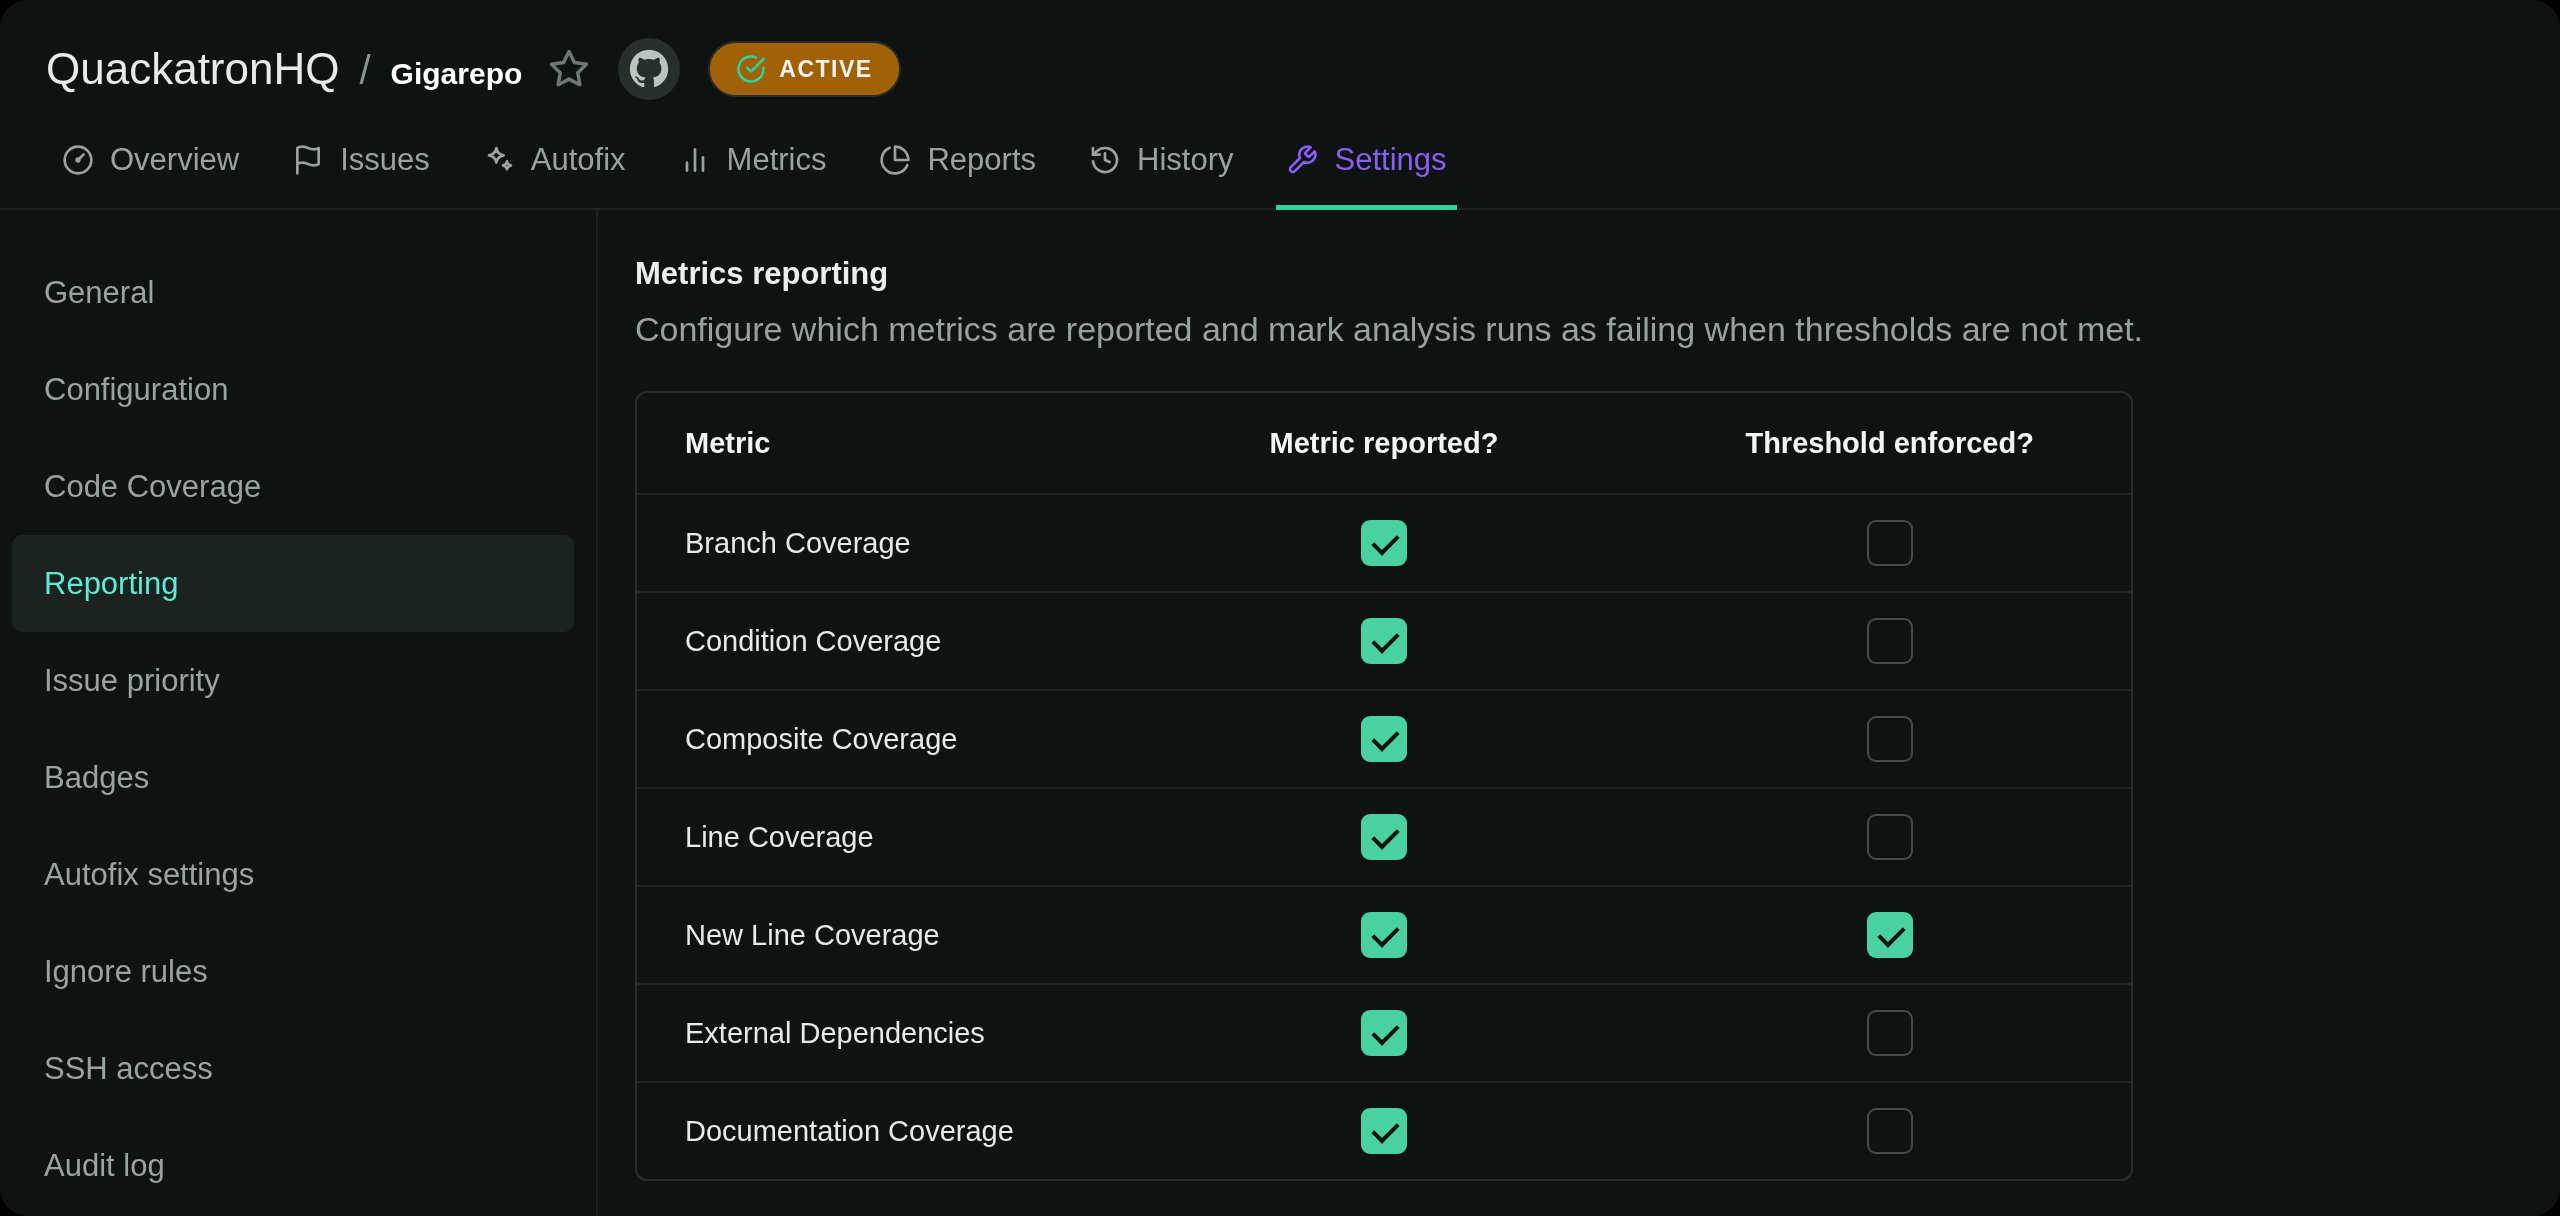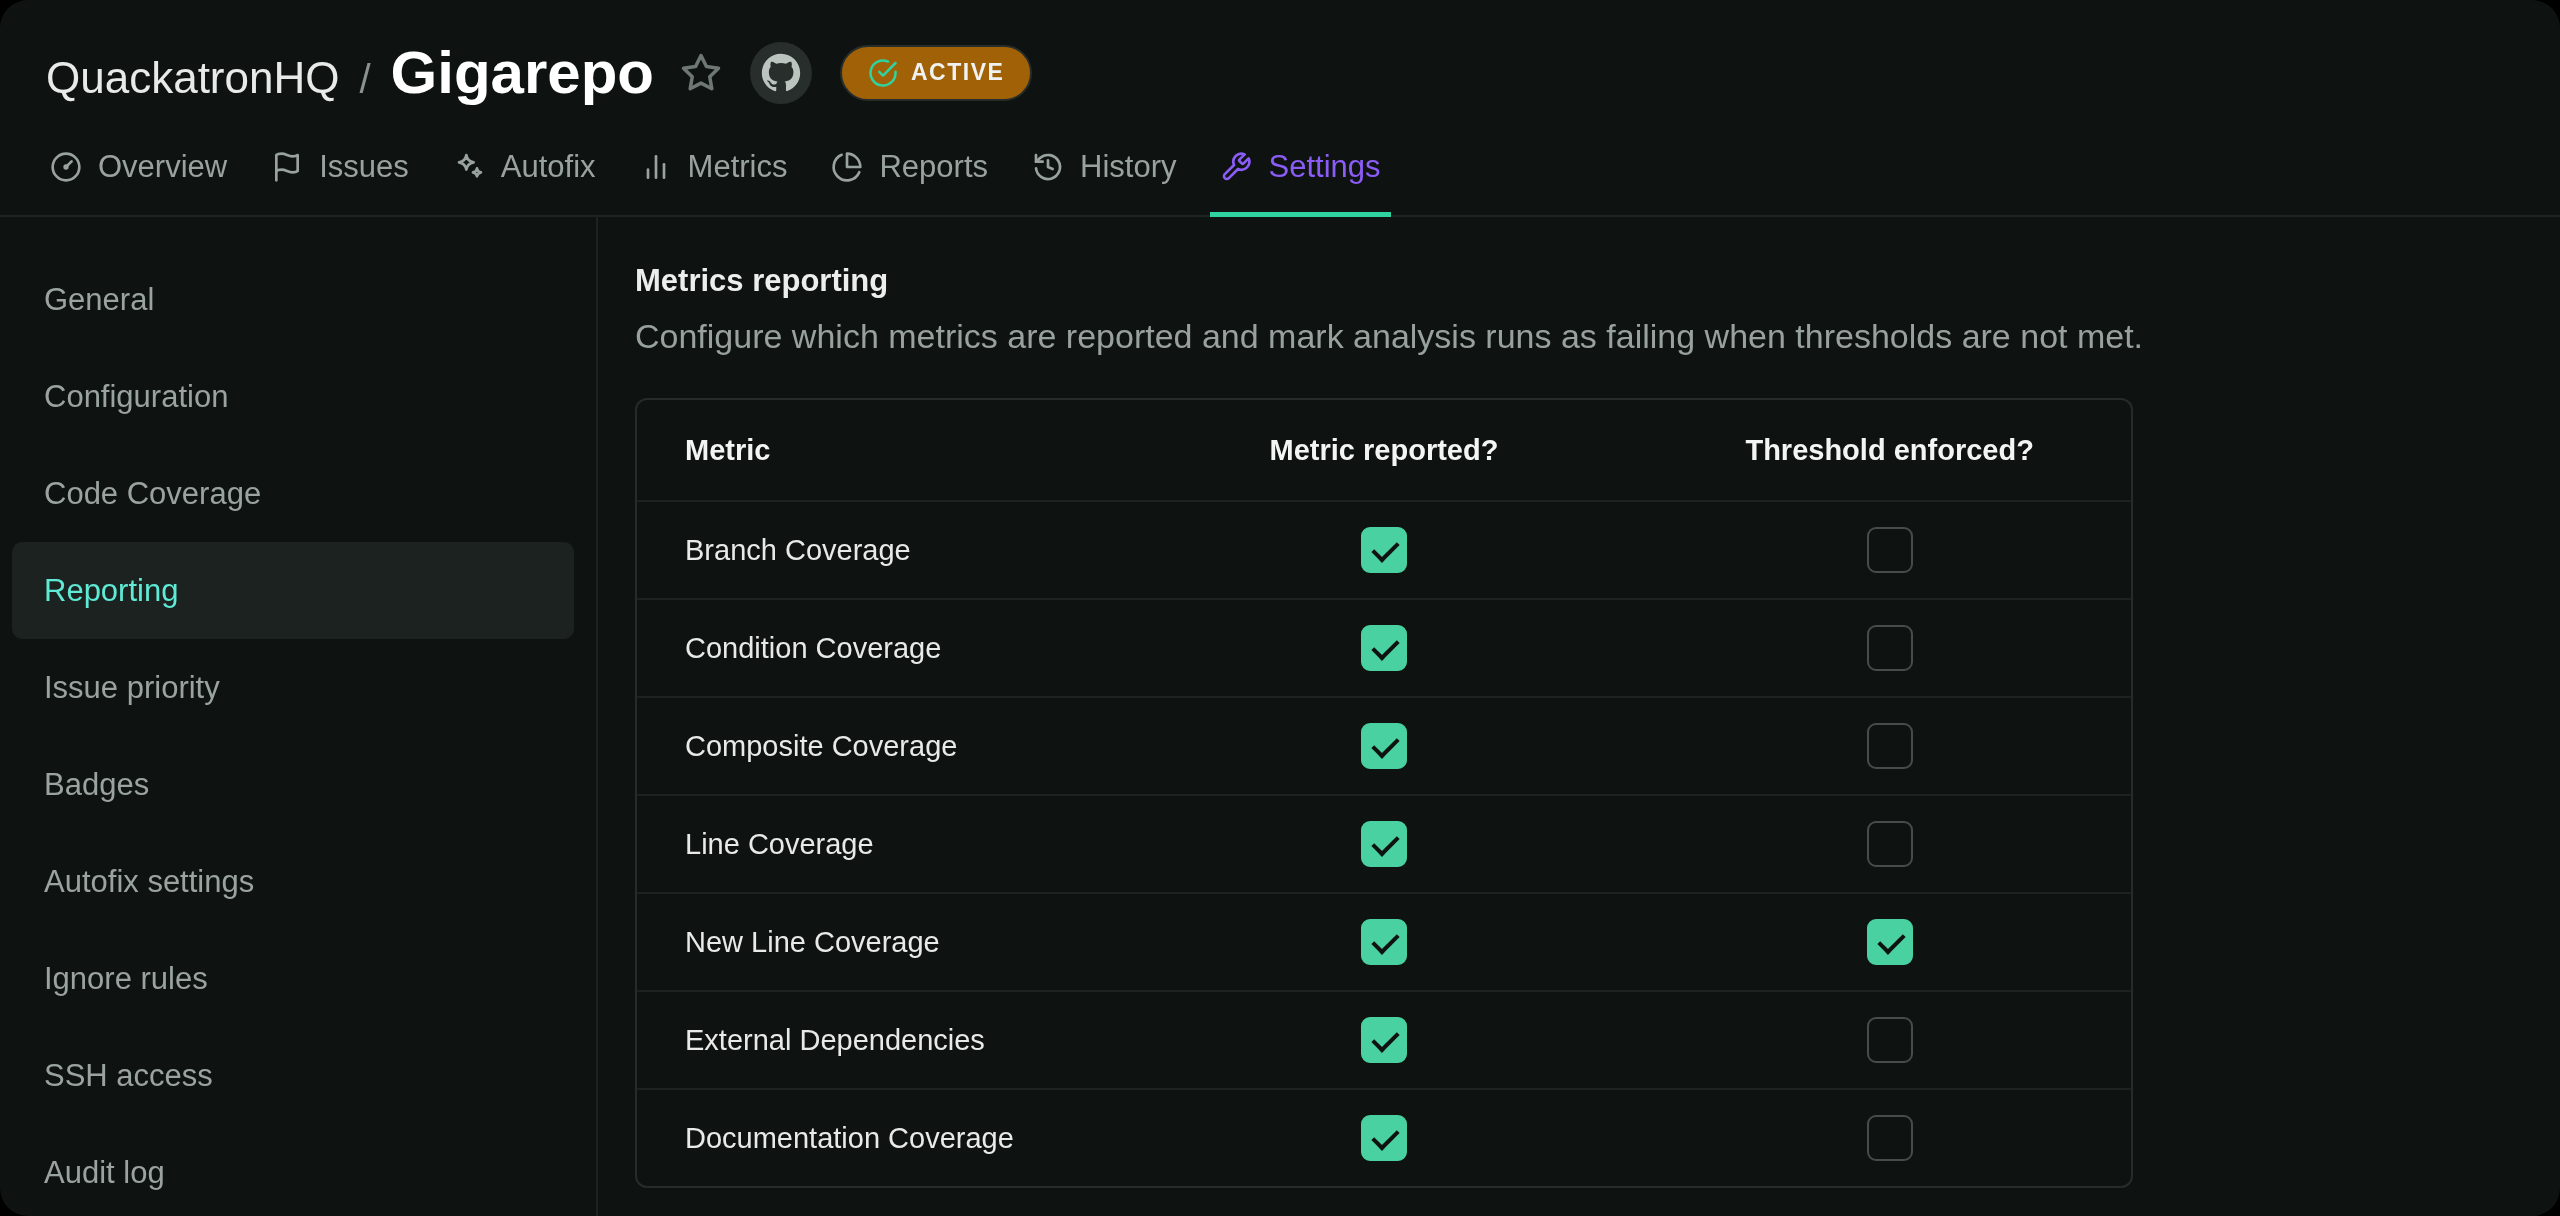--- a/index.html
+++ b/index.html
@@ -34,7 +34,7 @@
   .repo-title{display:flex;align-items:baseline;}
   .org{font-size:44px;font-weight:500;color:#e7eae8;cursor:pointer;}
   .sep{font-size:40px;color:#8b938f;margin:0 20px;}
-  .repo{font-size:60px;font-weight:800;color:#ffffff;cursor:pointer;}
+  .repo{font-size:30px;font-weight:800;color:#ffffff;cursor:pointer;}
   .star-btn{margin-left:26px;color:#6e7773;cursor:pointer;display:flex;align-items:center;}
   .star-btn svg{width:42px;height:42px;}
   .gh-btn{

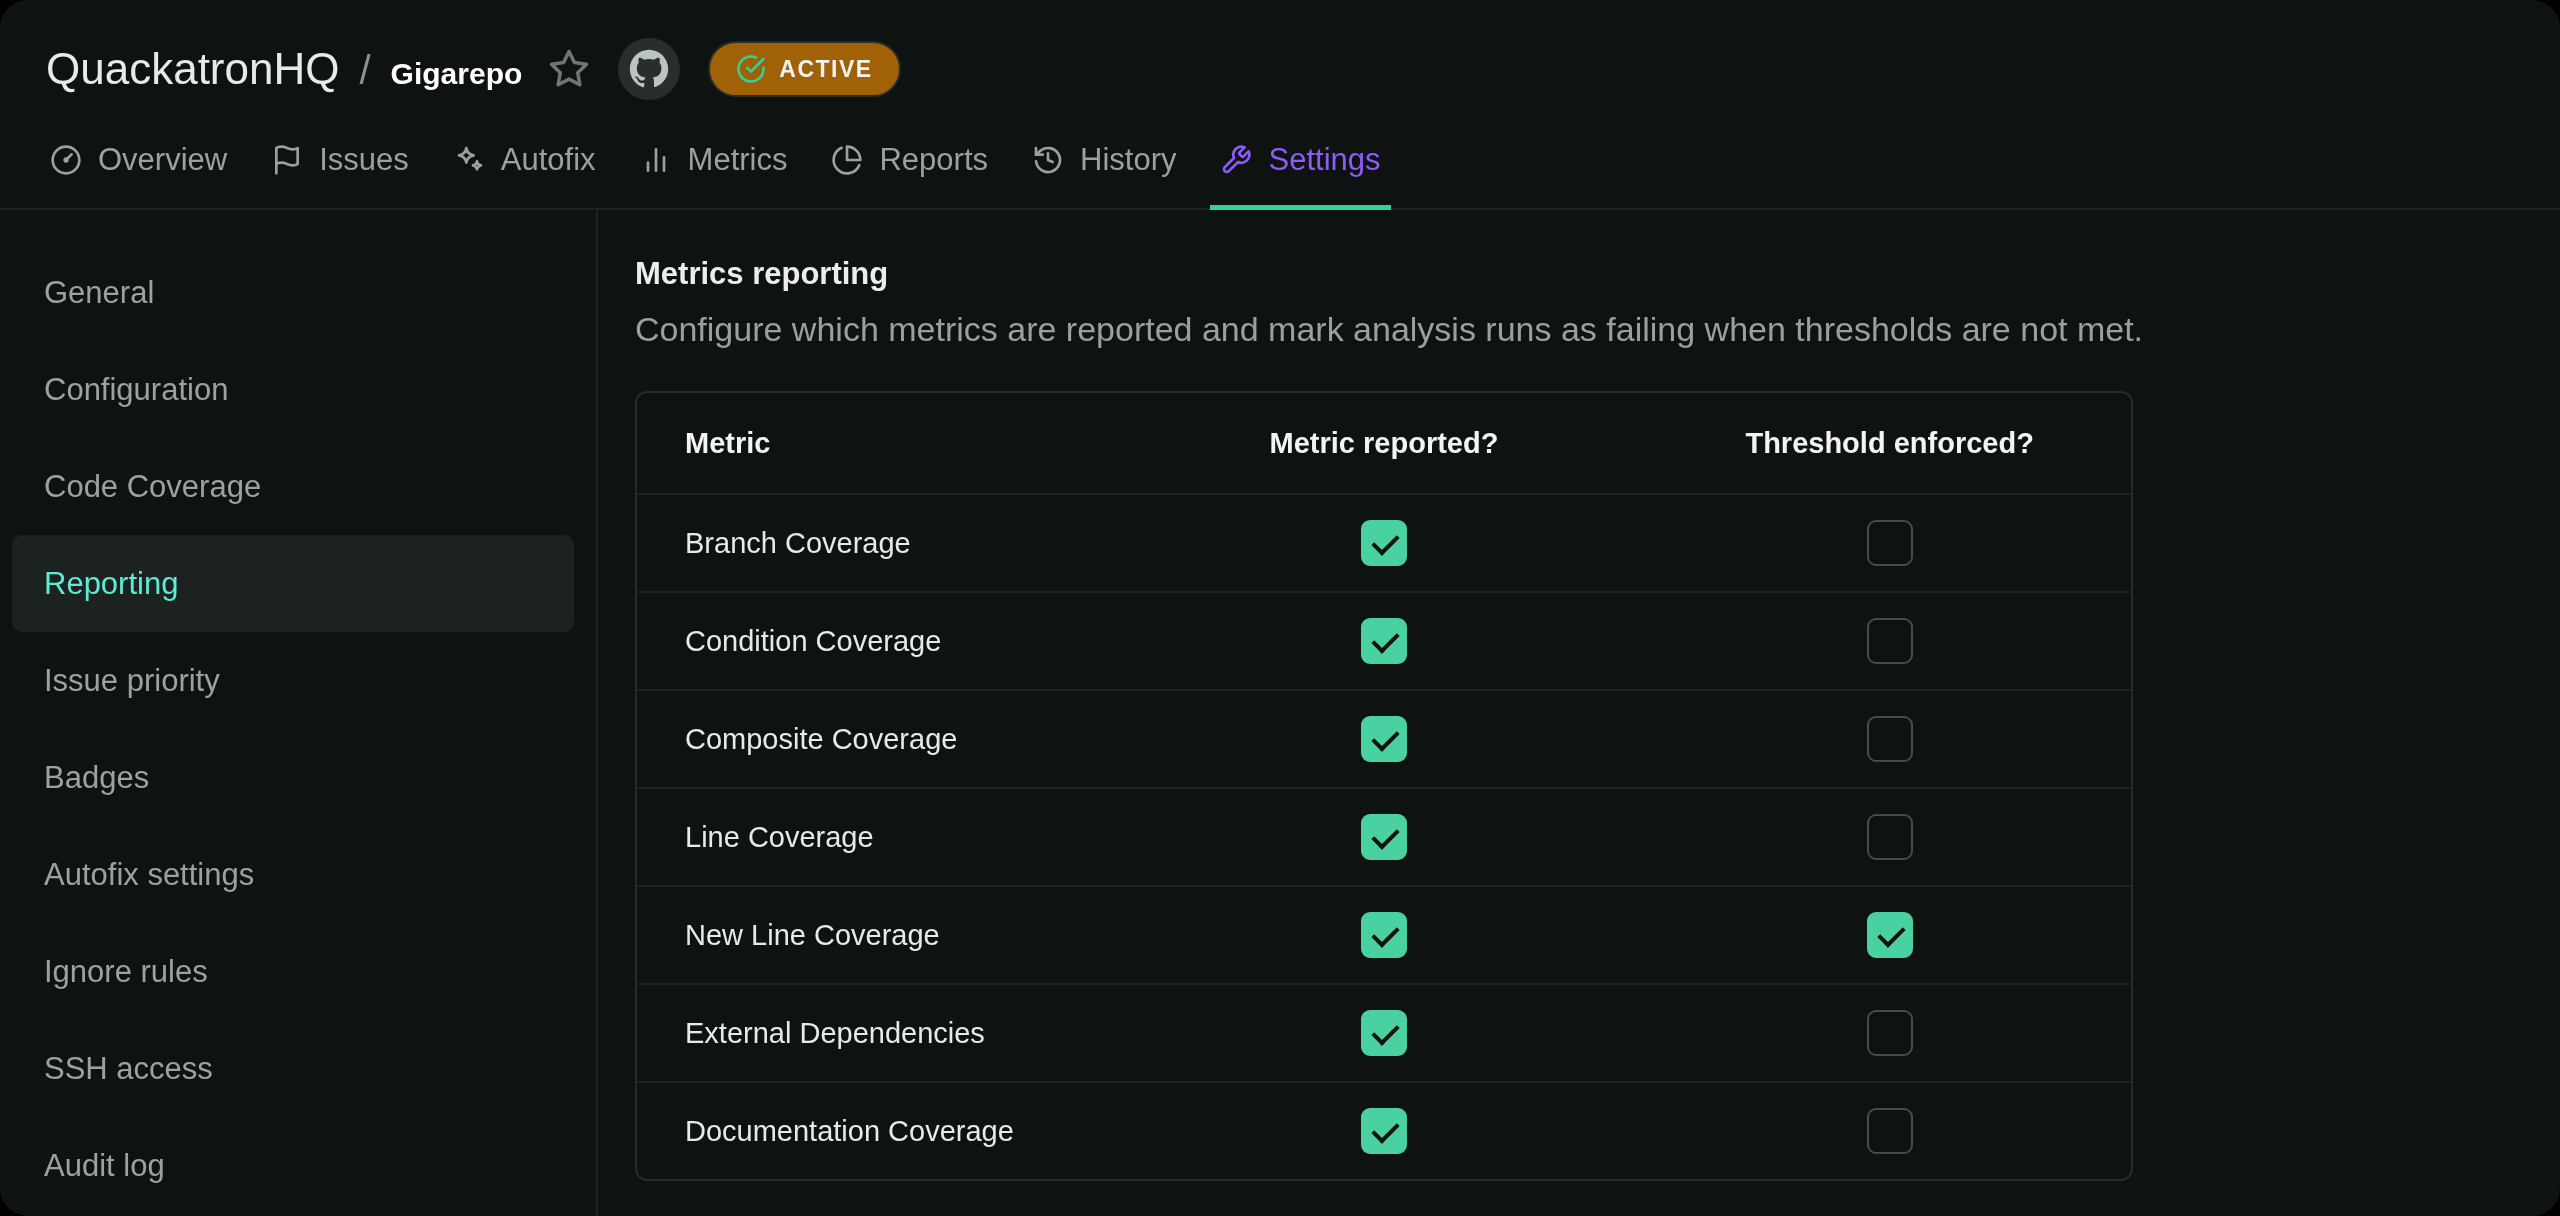--- a/index.html
+++ b/index.html
@@ -54,8 +54,8 @@
 
   
   .tabbar{
-    display:flex;align-items:flex-end;gap:24px;
-    padding:0 40px;margin-top:20px;
+    display:flex;align-items:flex-end;gap:33px;
+    padding:0 52px;margin-top:20px;
     border-bottom:2px solid var(--panel-line);
   }
   .tab{

